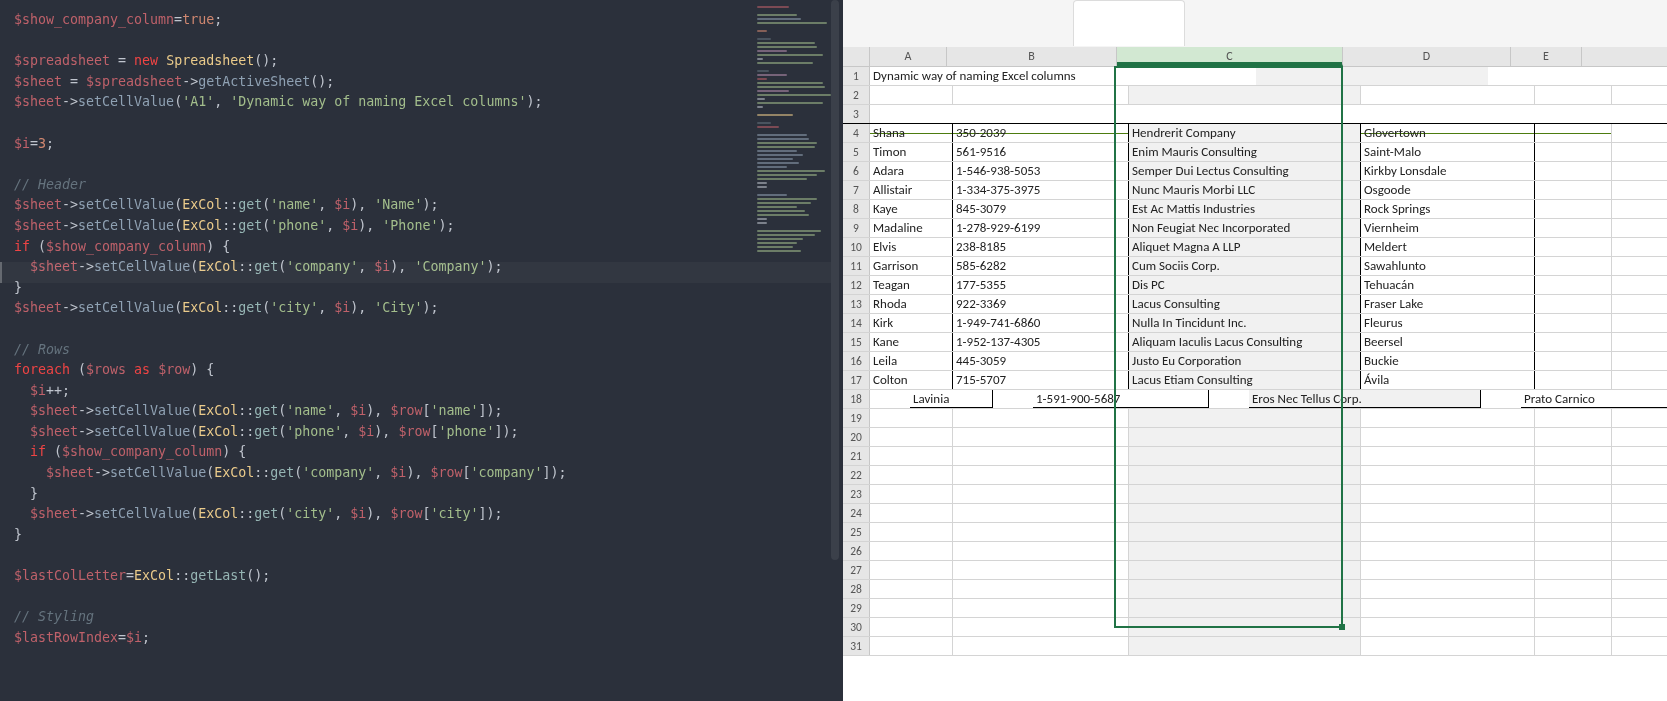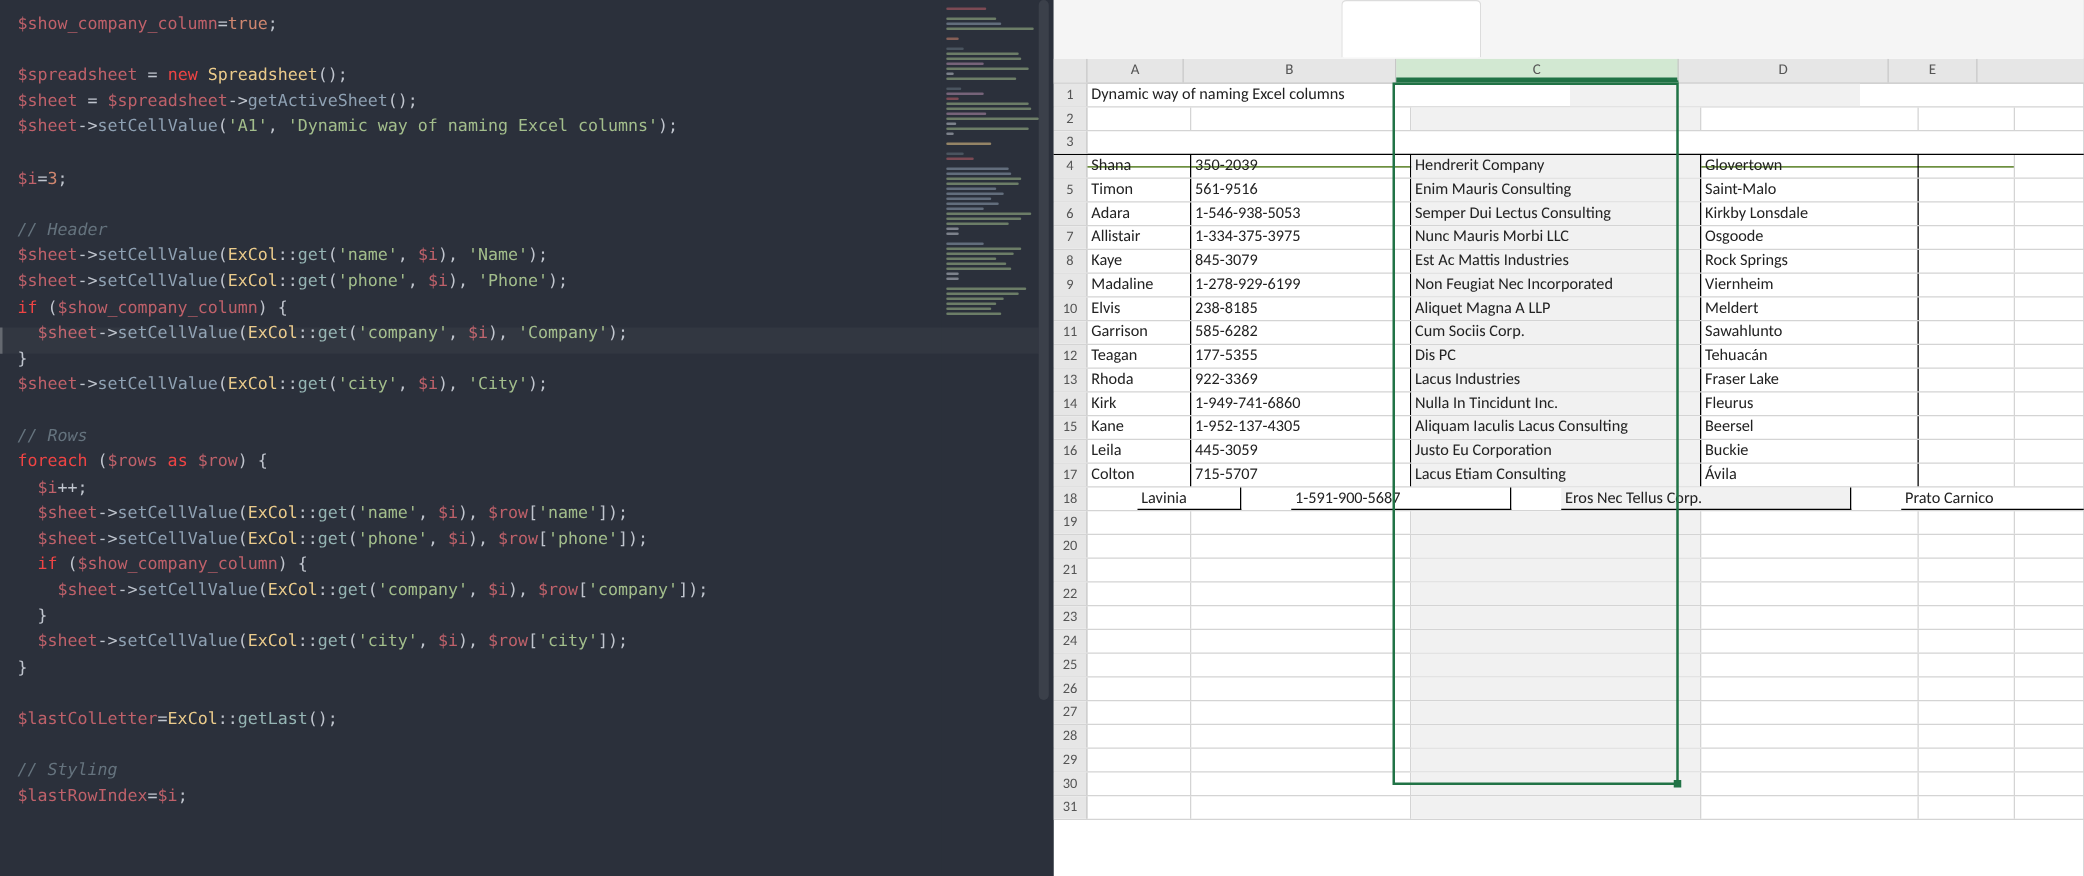--- a/index.html
+++ b/index.html
@@ -270,7 +270,7 @@
         <div class="rh">13</div>
         <div class="cell databox">Rhoda</div>
         <div class="cell b databox">922-3369</div>
-        <div class="cell c databox">Lacus Industries</div>
+        <div class="cell c databox">Lacus Consulting</div>
         <div class="cell d databox">Fraser Lake</div>
         <div class="cell e"></div>
       </div>

